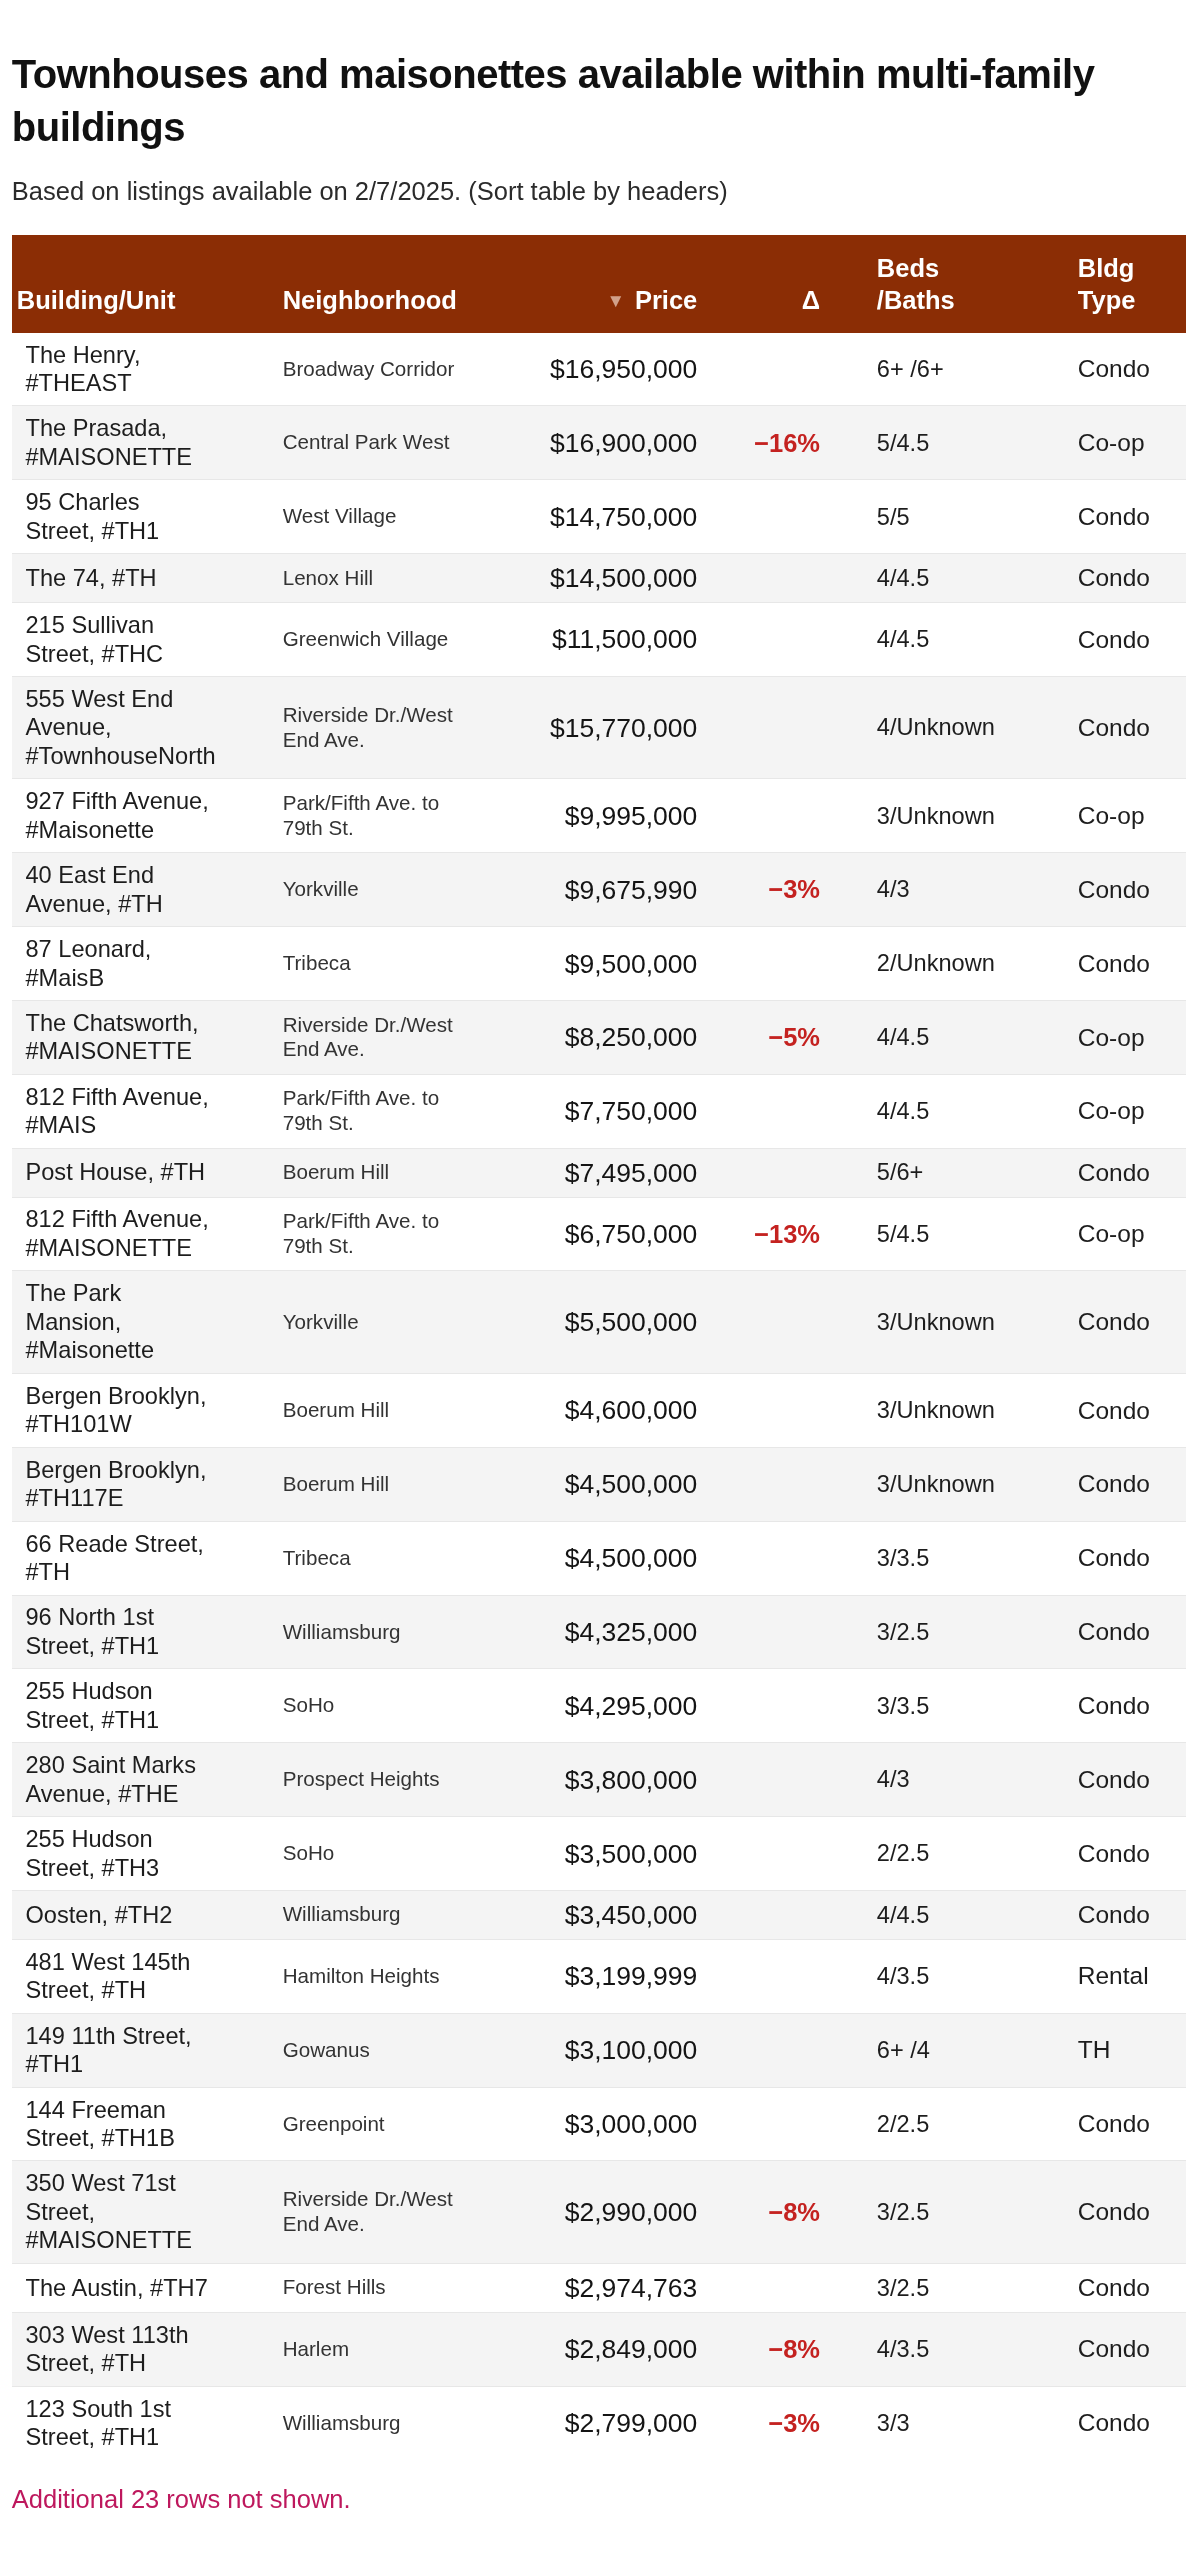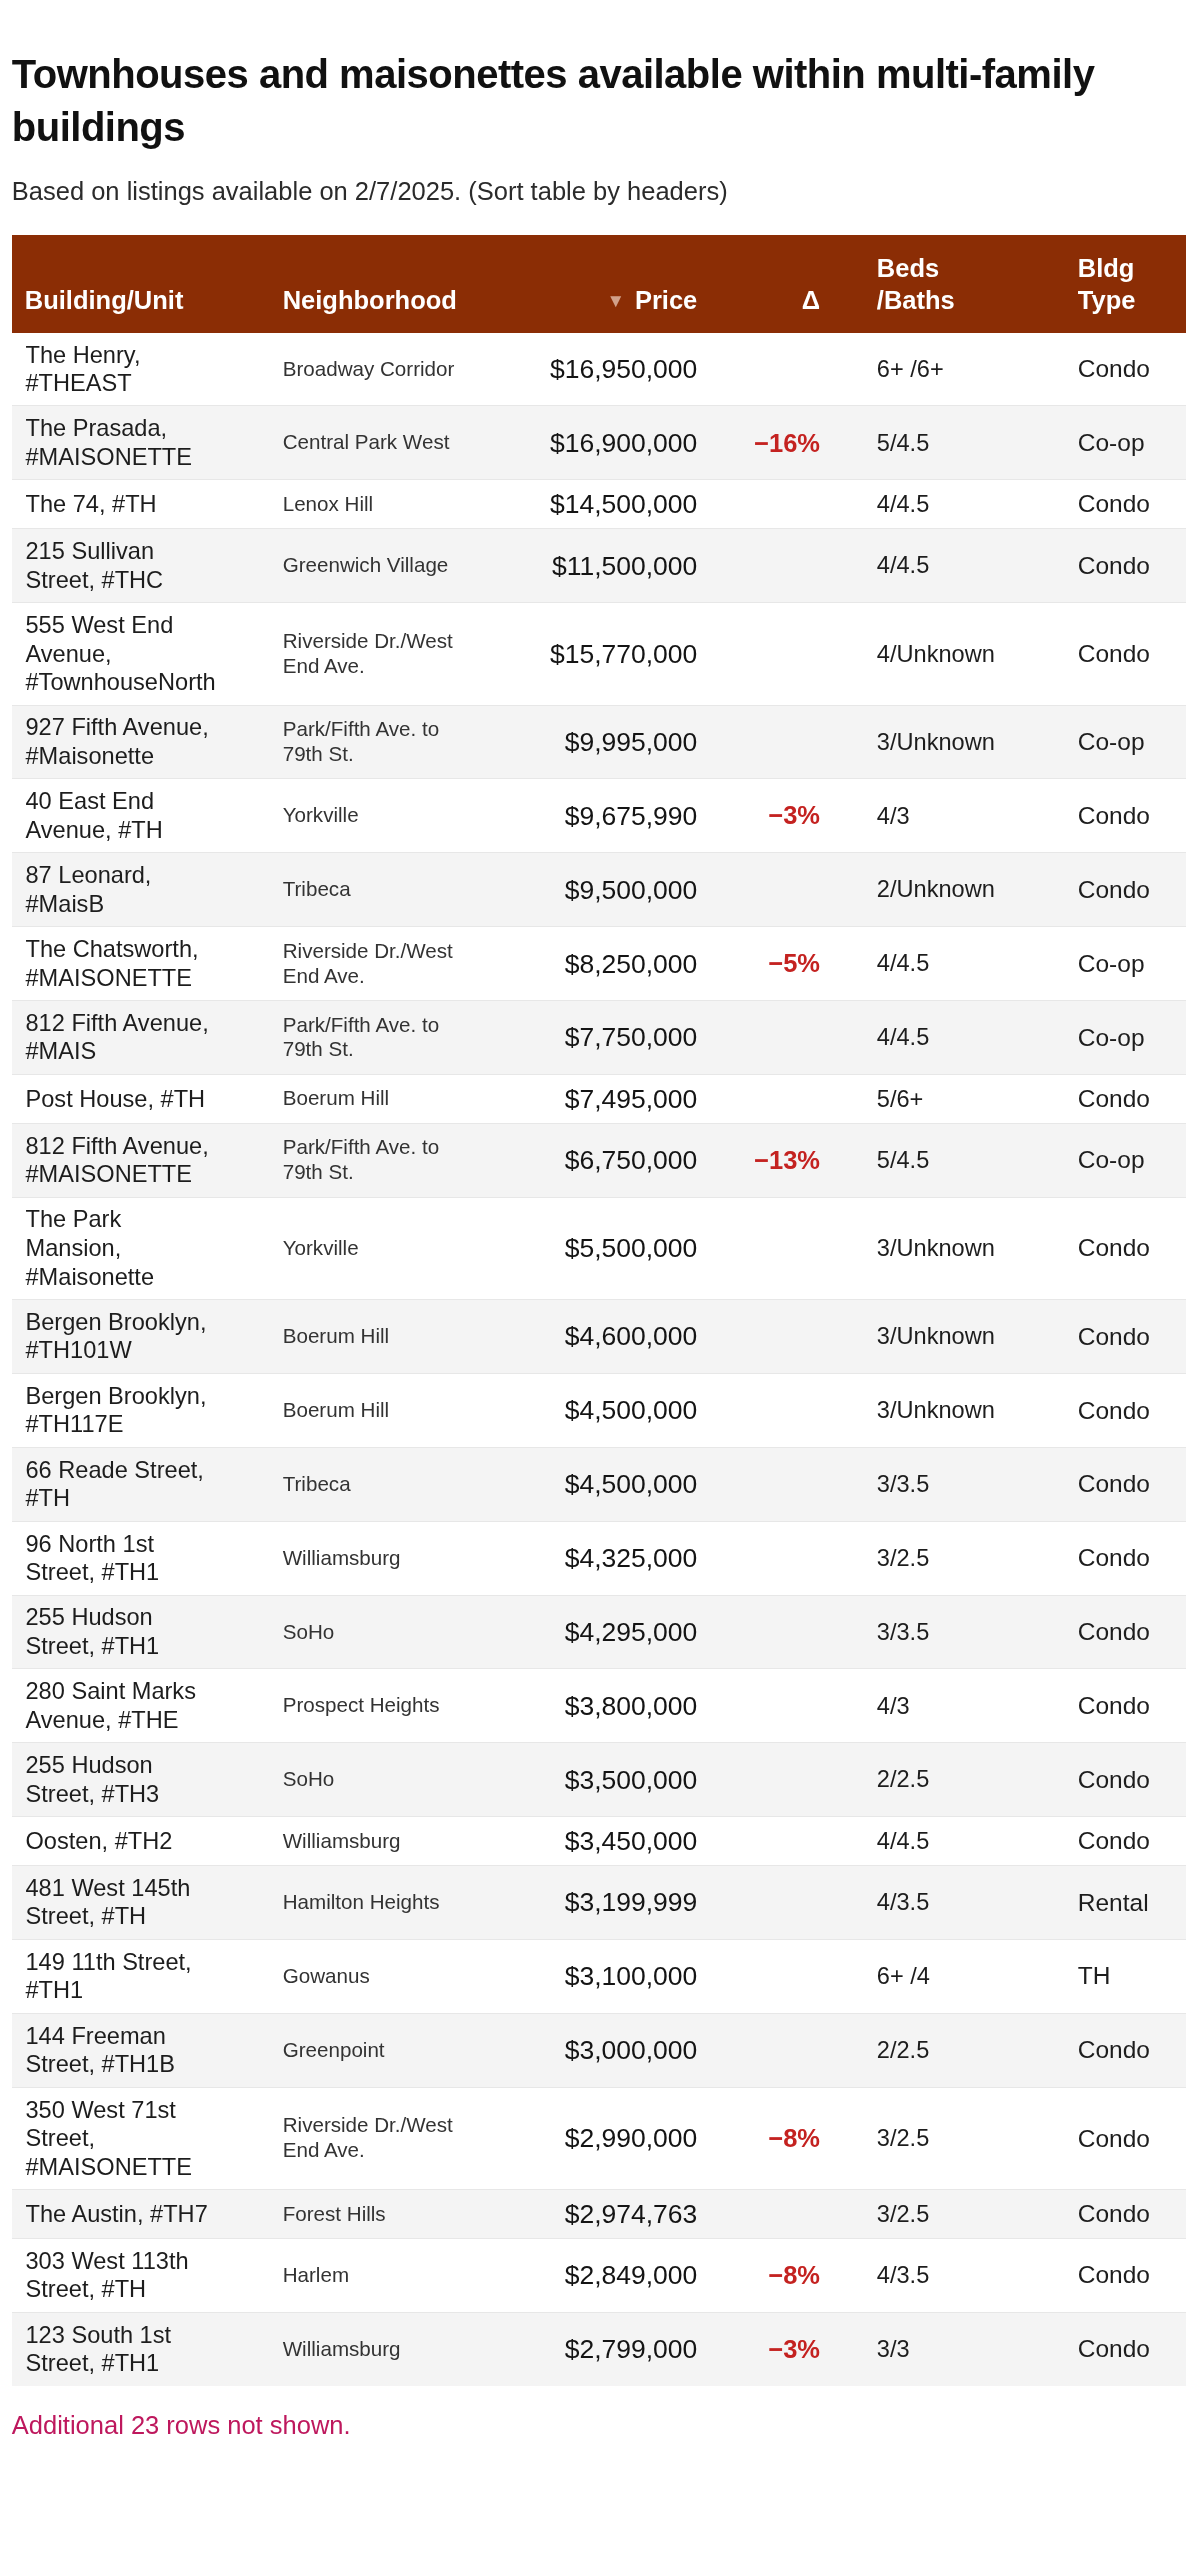--- a/index.html
+++ b/index.html
@@ -41,7 +41,7 @@
     white-space: pre-line;
     line-height: 1.25;
   }
-  thead th.col-building { padding-left: 13px; }
+  thead th.col-building { padding-left: 5px; }
   thead th.col-neighborhood { padding-left: 7.9px; }
   thead th.col-price { text-align: right; padding-right: 29.5px; }
   thead th.col-delta { text-align: right; padding-right: 11.8px; }

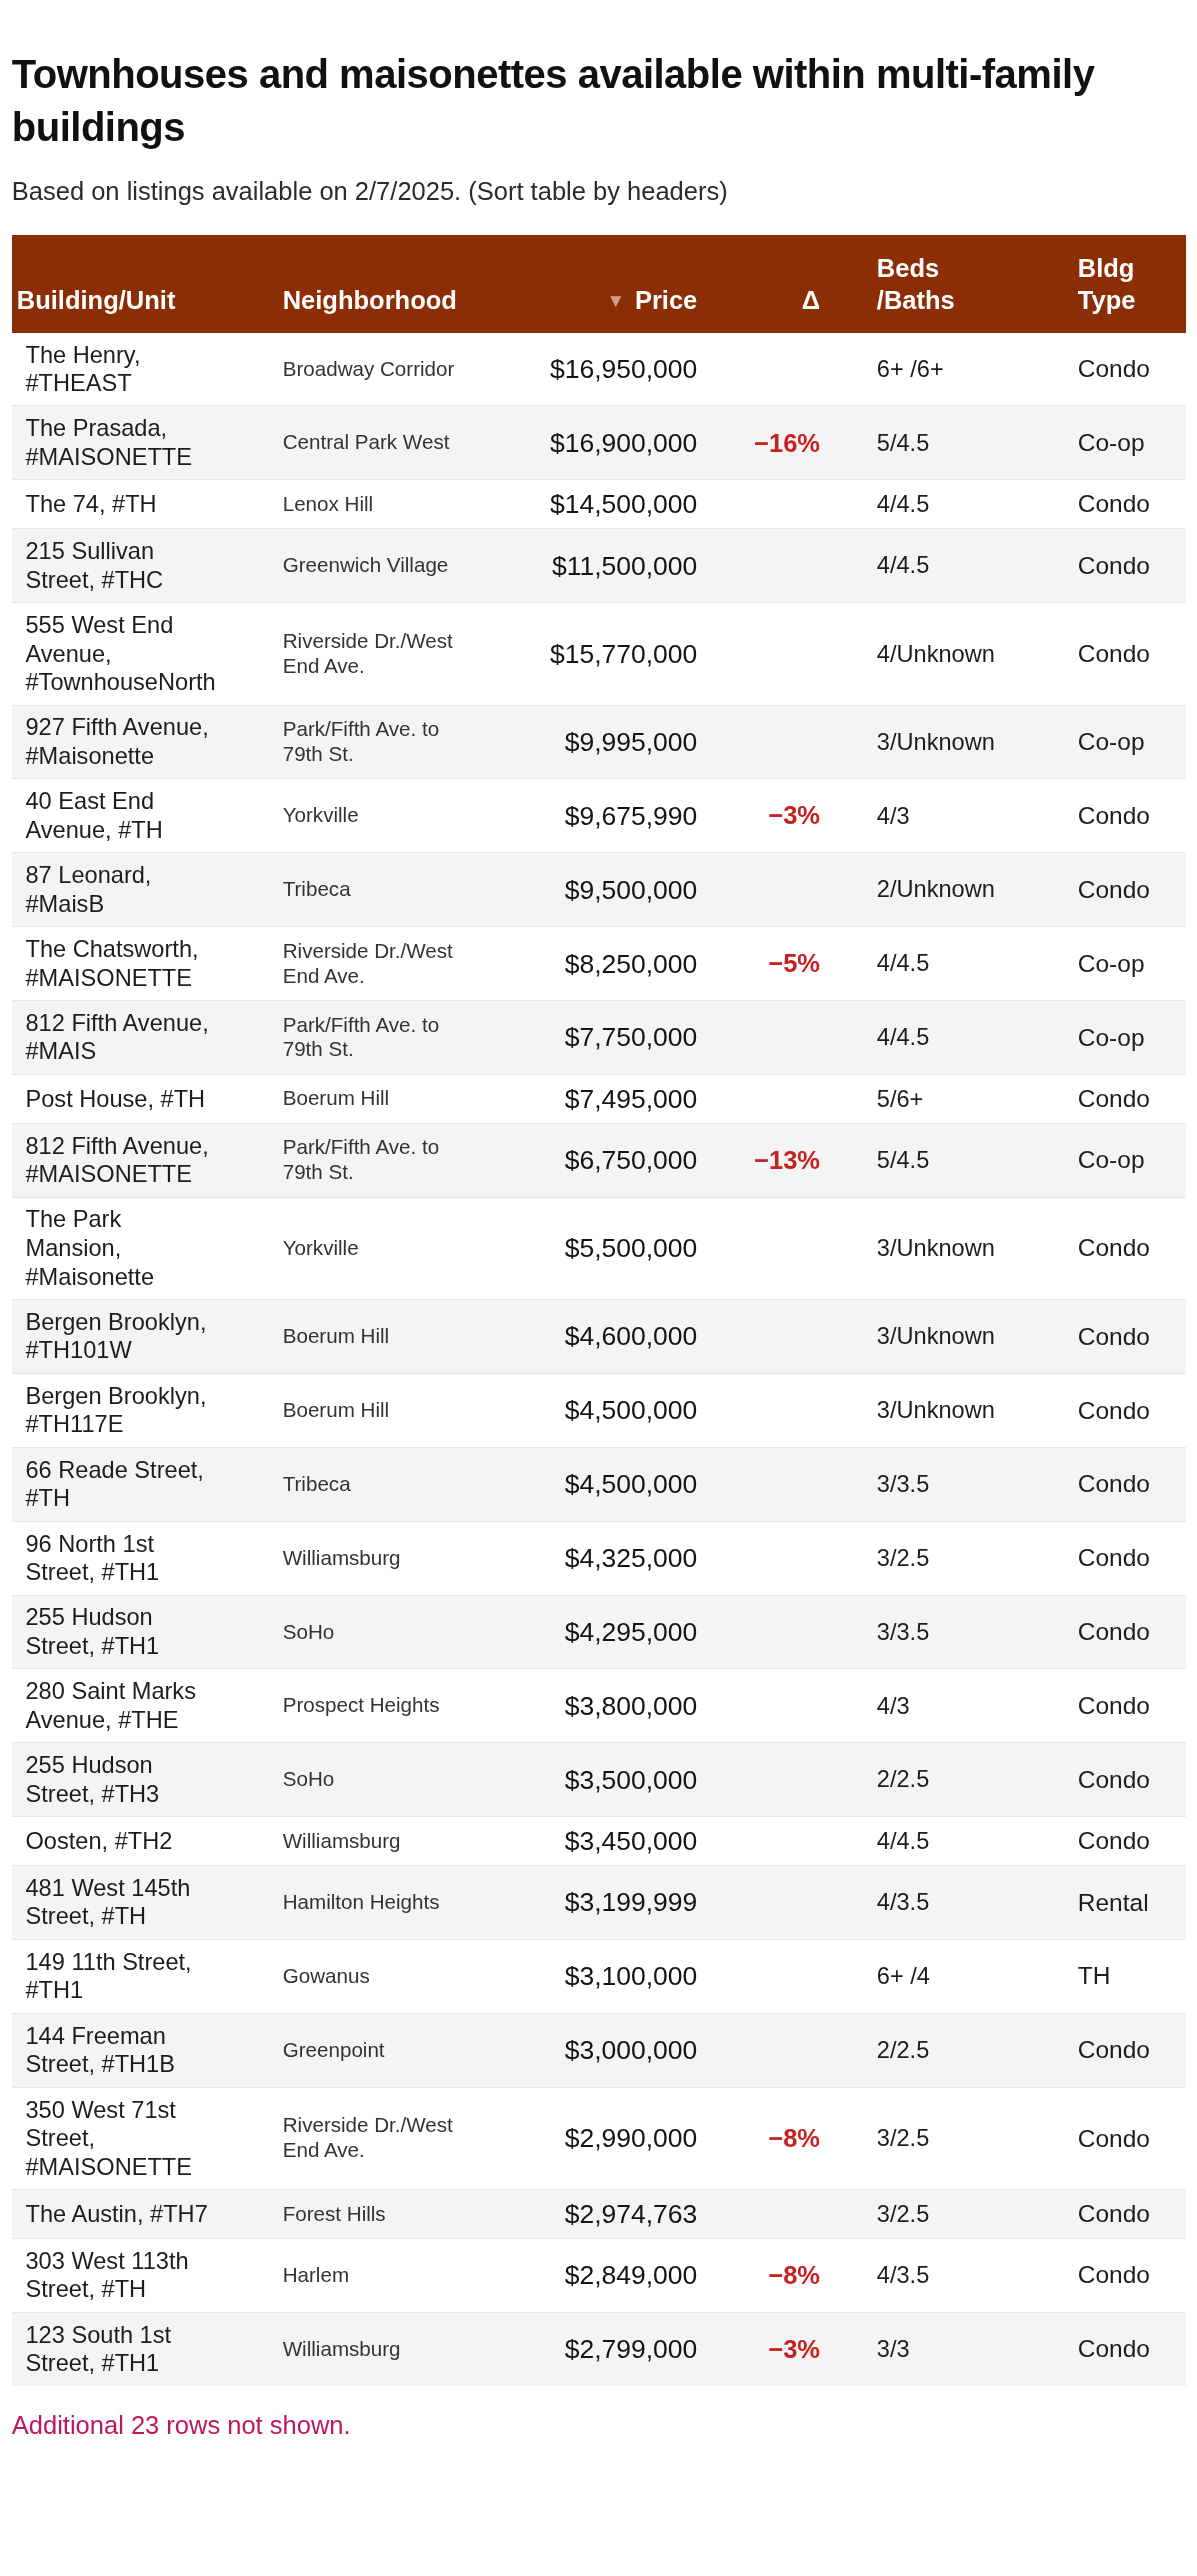--- a/index.html
+++ b/index.html
@@ -132,6 +132,14 @@
     <td class="cell-type">Co-op</td>
   </tr>
       <tr>
+    <td class="cell-building">95 Charles Street, #TH1</td>
+    <td class="cell-neighborhood">West Village</td>
+    <td class="cell-price">$14,750,000</td>
+    <td class="cell-delta"></td>
+    <td class="cell-beds">5/5</td>
+    <td class="cell-type">Condo</td>
+  </tr>
+      <tr>
     <td class="cell-building">The 74, #TH</td>
     <td class="cell-neighborhood">Lenox Hill</td>
     <td class="cell-price">$14,500,000</td>

